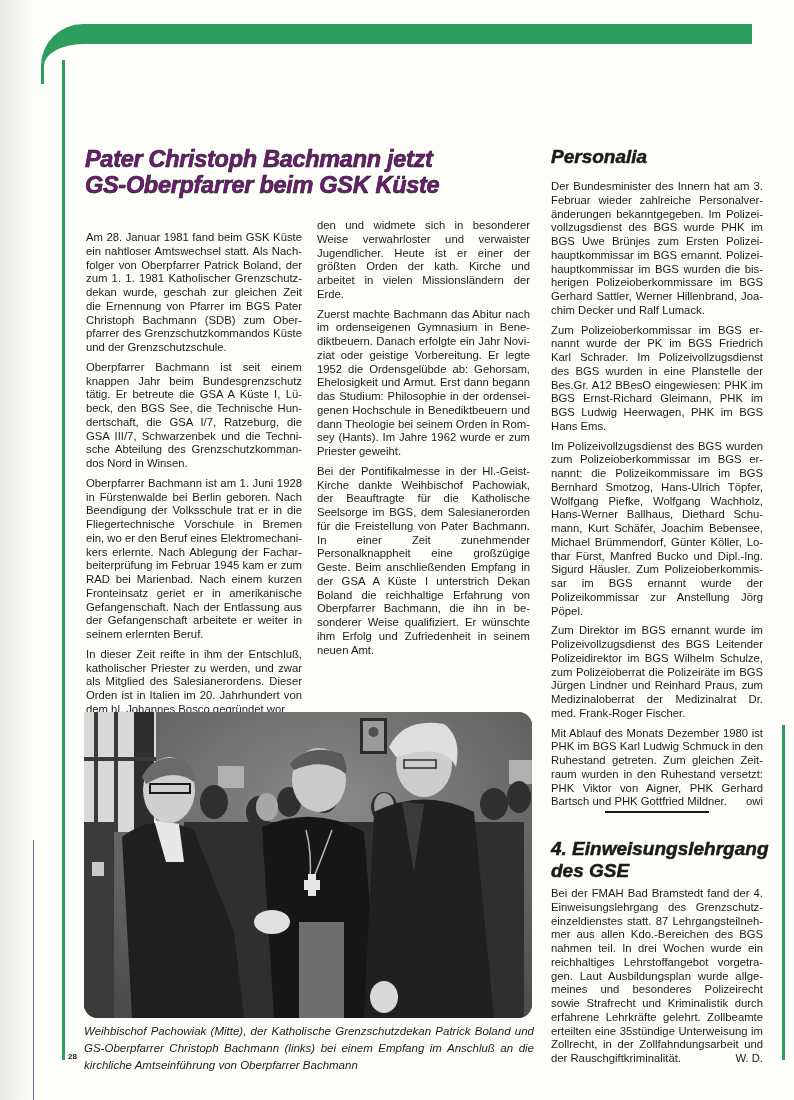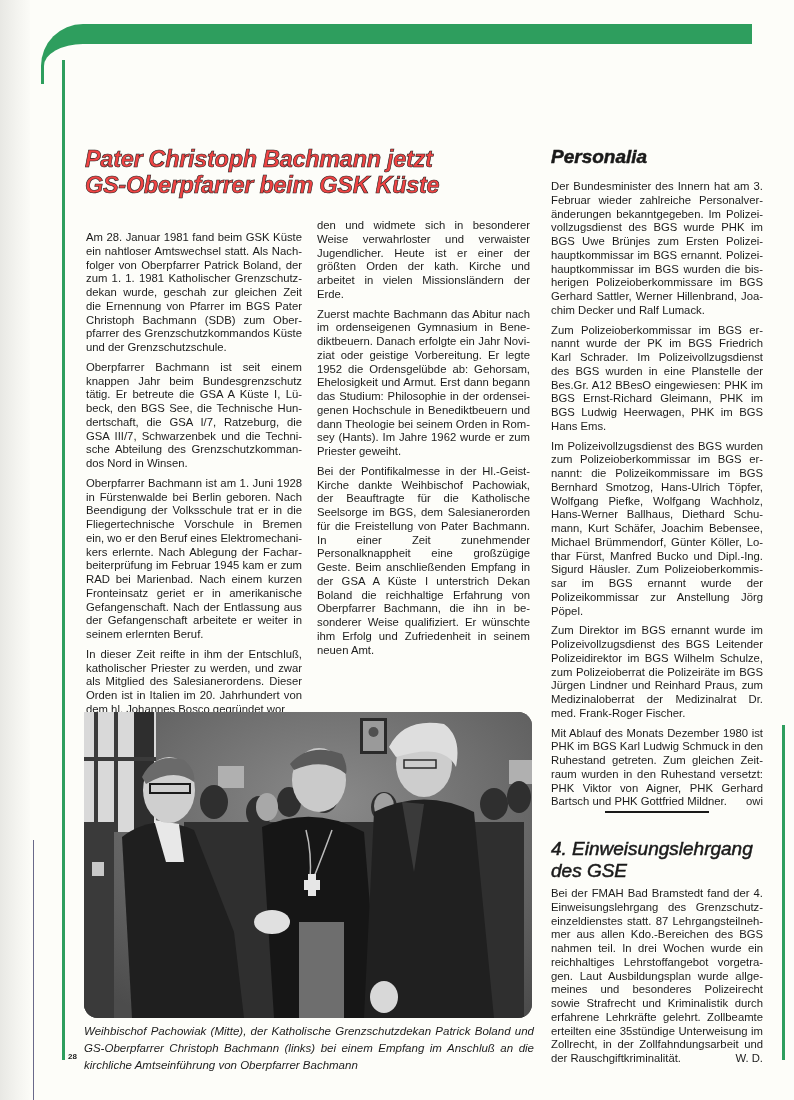--- a/index.html
+++ b/index.html
@@ -19,7 +19,7 @@
     
     .main-title { position: absolute; left: 85px; top: 146px; width: 450px;
       font-family: "Liberation Sans", sans-serif; font-weight: 900; font-style: italic;
-      font-size: 23.5px; line-height: 26px; color: #ef4444; letter-spacing: -0.3px;
+      font-size: 23.5px; line-height: 26px; color: #701a75; letter-spacing: -0.3px;
       -webkit-text-stroke: 0.6px #1a1a1a; }
     .side-title { position: absolute; left: 551px; top: 146px; font-weight: 900; font-style: italic;
       font-size: 19px; color: #1a1a1a; -webkit-text-stroke: 0.5px #1a1a1a; }

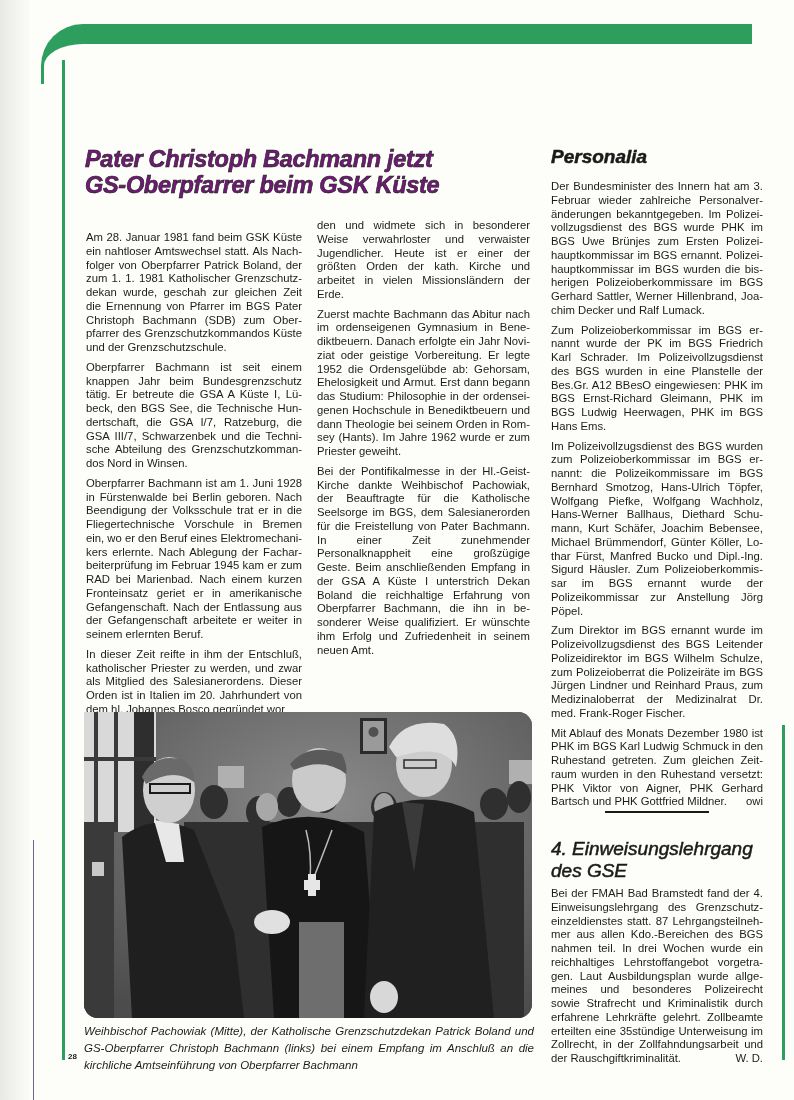--- a/index.html
+++ b/index.html
@@ -23,7 +23,7 @@
       -webkit-text-stroke: 0.6px #1a1a1a; }
     .side-title { position: absolute; left: 551px; top: 146px; font-weight: 900; font-style: italic;
       font-size: 19px; color: #1a1a1a; -webkit-text-stroke: 0.5px #1a1a1a; }
-    .side-title-2 { position: absolute; left: 551px; top: 838px; width: 230px; font-weight: 400; font-style: italic;
+    .side-title-2 { position: absolute; left: 551px; top: 838px; width: 230px; font-weight: 700; font-style: italic;
       font-size: 19px; line-height: 22px; color: #1a1a1a; -webkit-text-stroke: 0.5px #1a1a1a; }
 
     

